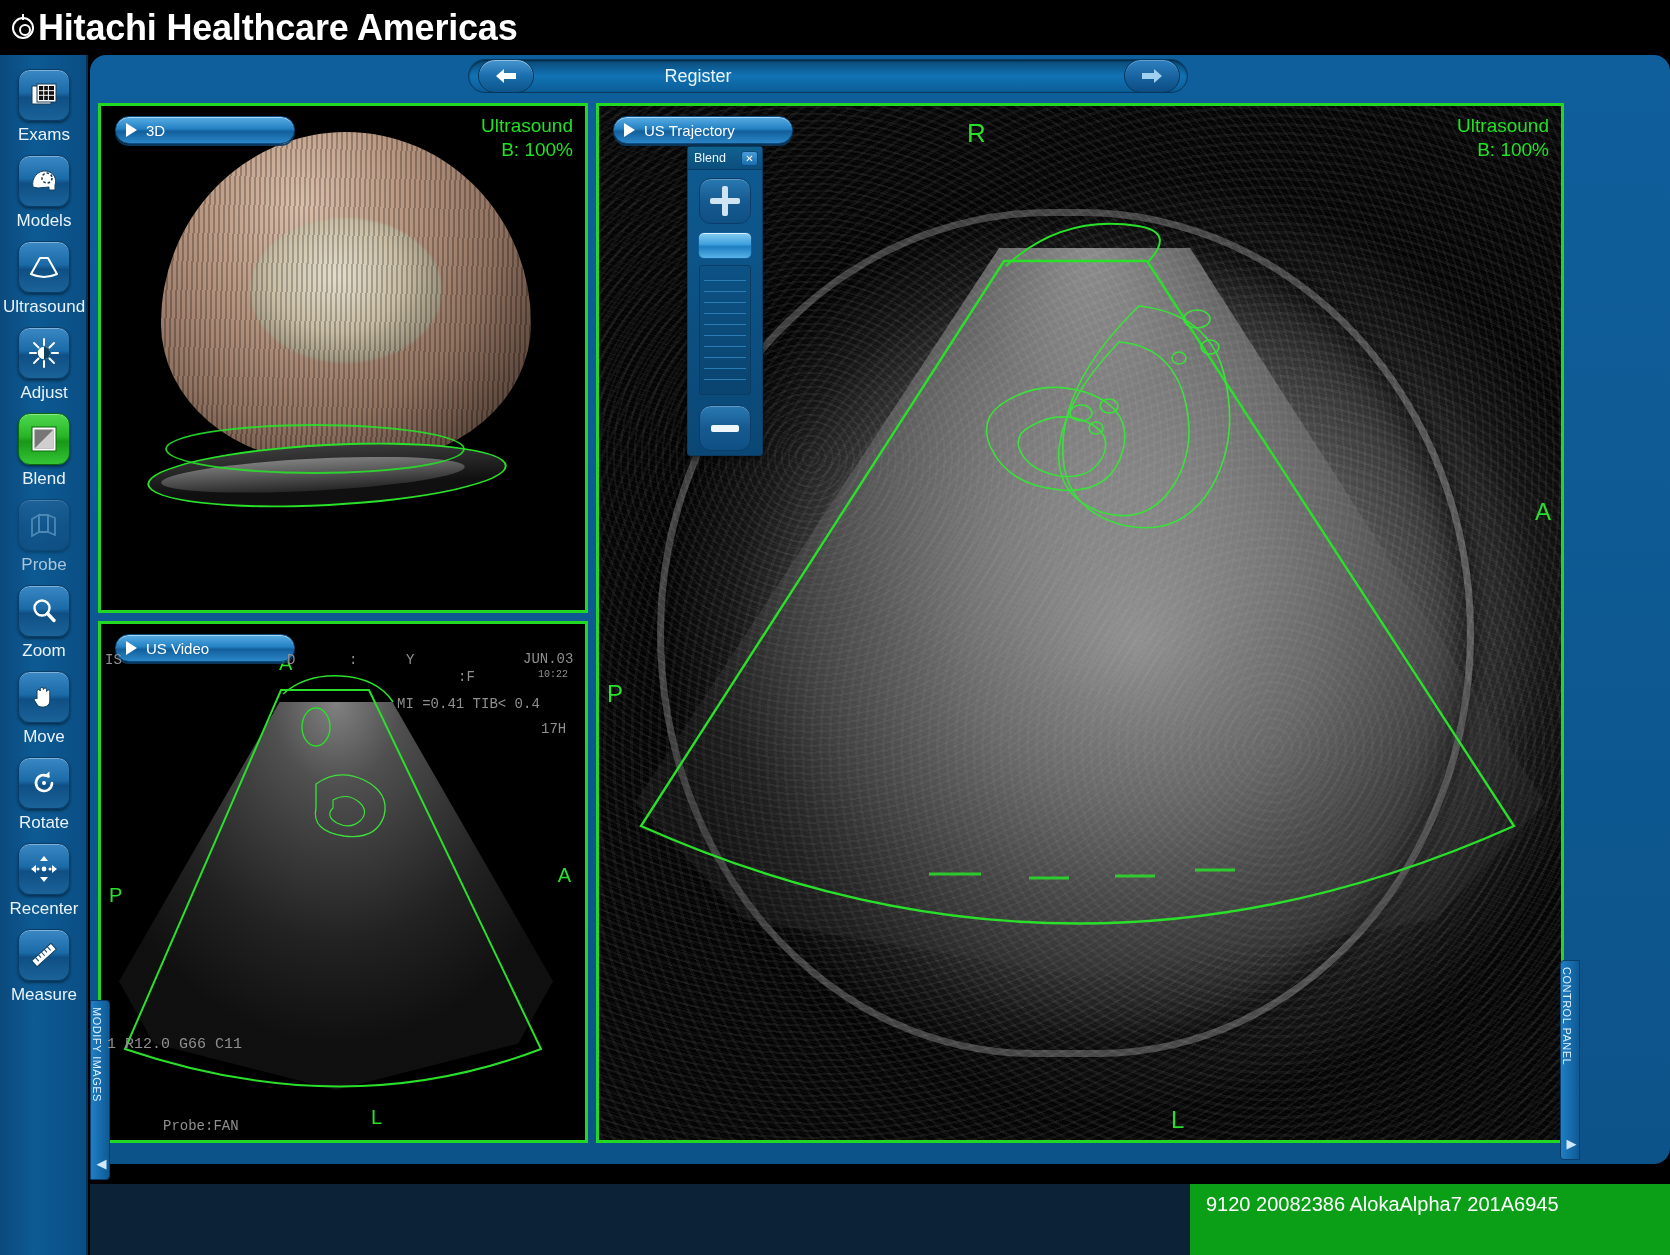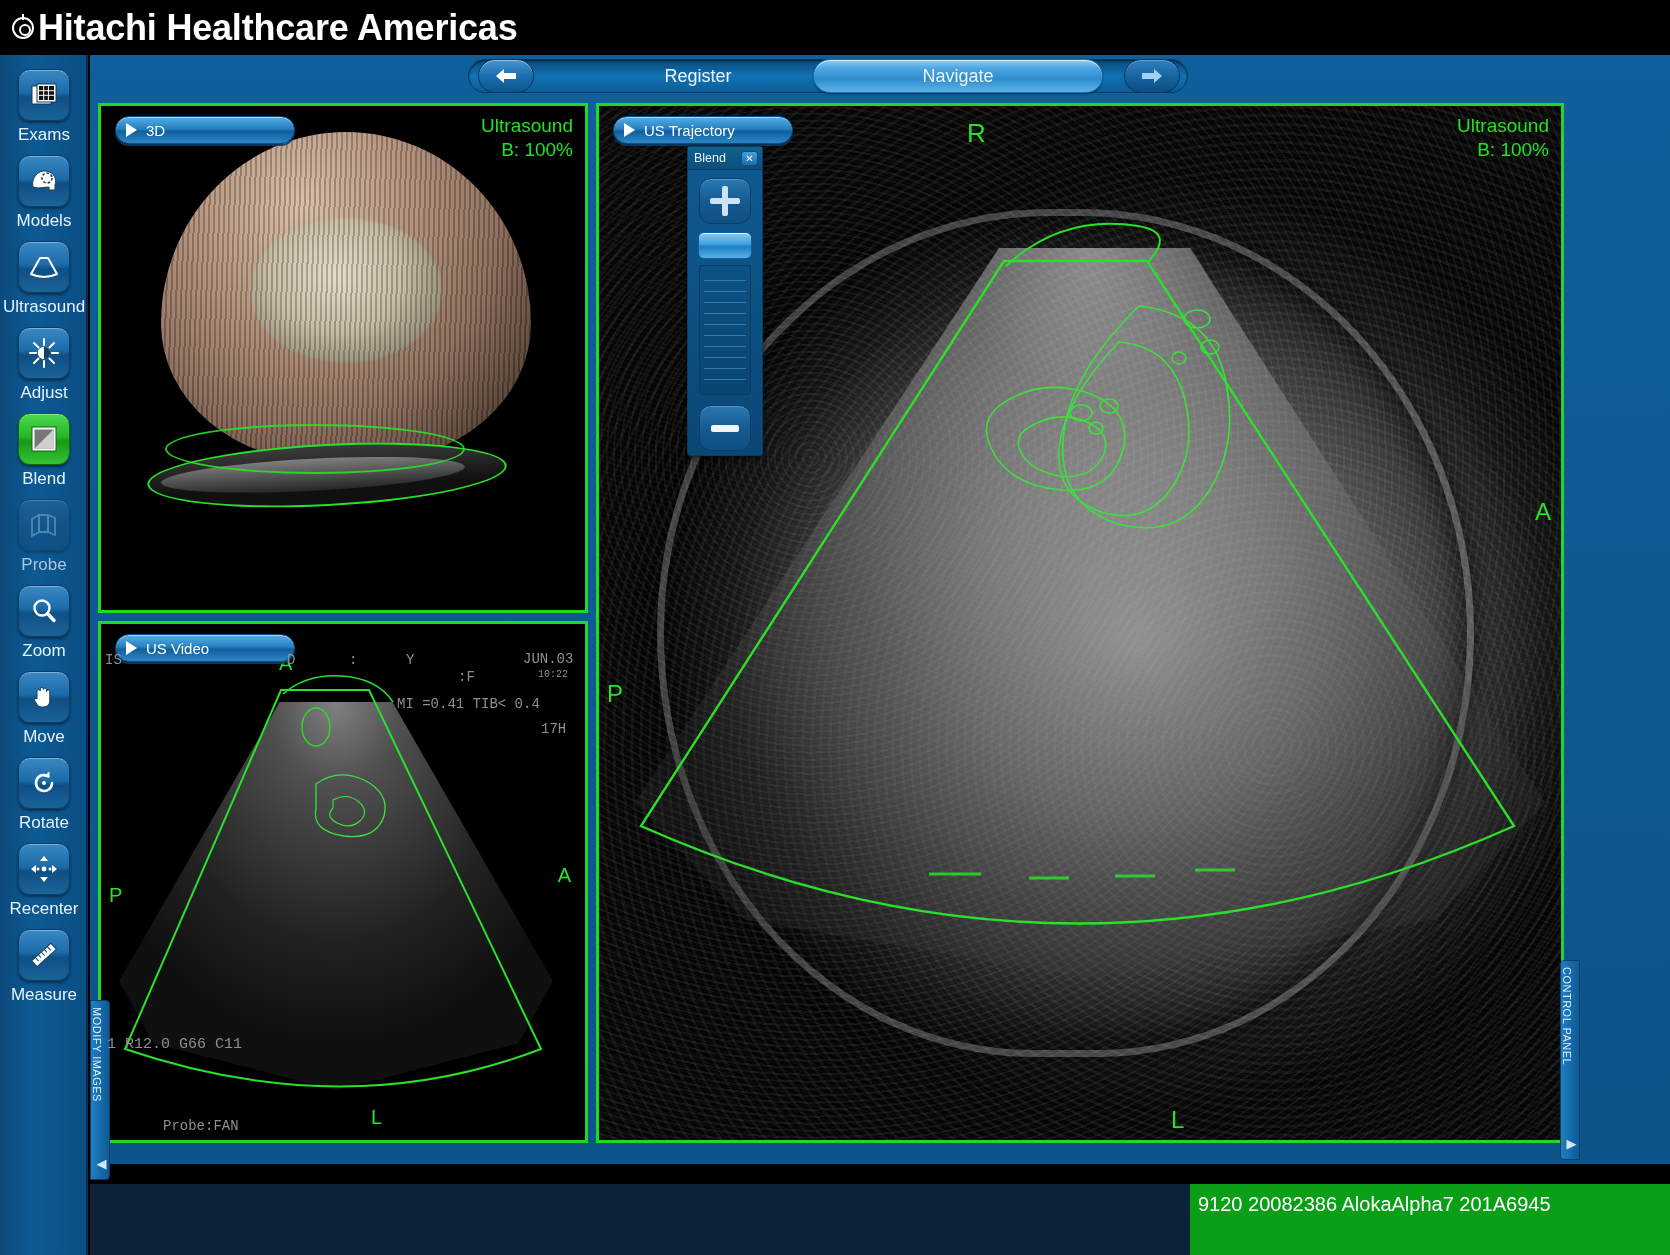--- a/index.html
+++ b/index.html
@@ -85,6 +85,7 @@
   .workarea {
     position:absolute; left:90px; top:55px; width:1580px; height:1109px;
     background: linear-gradient(to bottom,#0f5f9c 0%, #0c5389 100%);
+    border-radius: 16px;
   }
   .navbar {
     position:absolute; left:378px; top:0px; width:720px; height:42px;

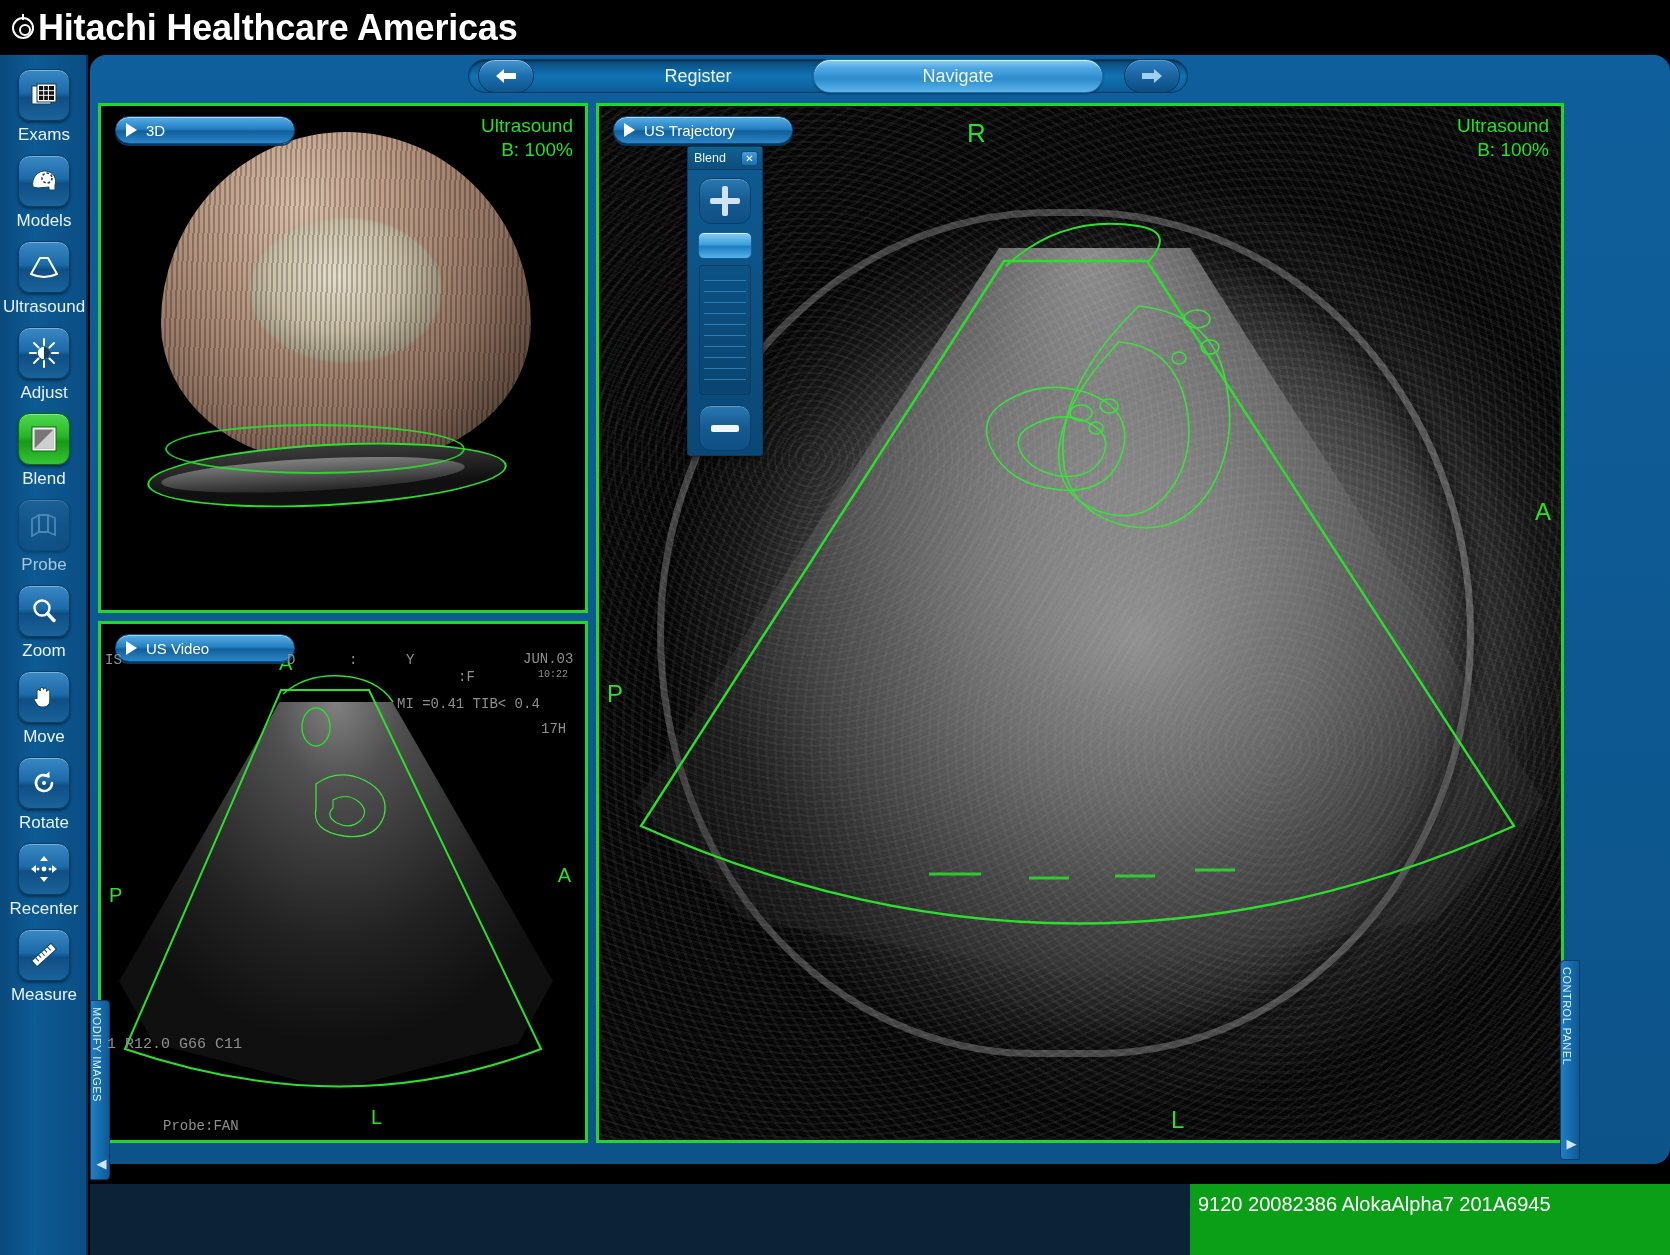--- a/index.html
+++ b/index.html
@@ -449,9 +449,6 @@
       </div>
       <div class="nav-step register">
         <span>Register</span>
-      </div>
-      <div class="nav-step navigate">
-        <span>Navigate</span>
       </div>
       <div class="nav-fwd">
         <svg width="22" height="16" viewBox="0 0 22 16">

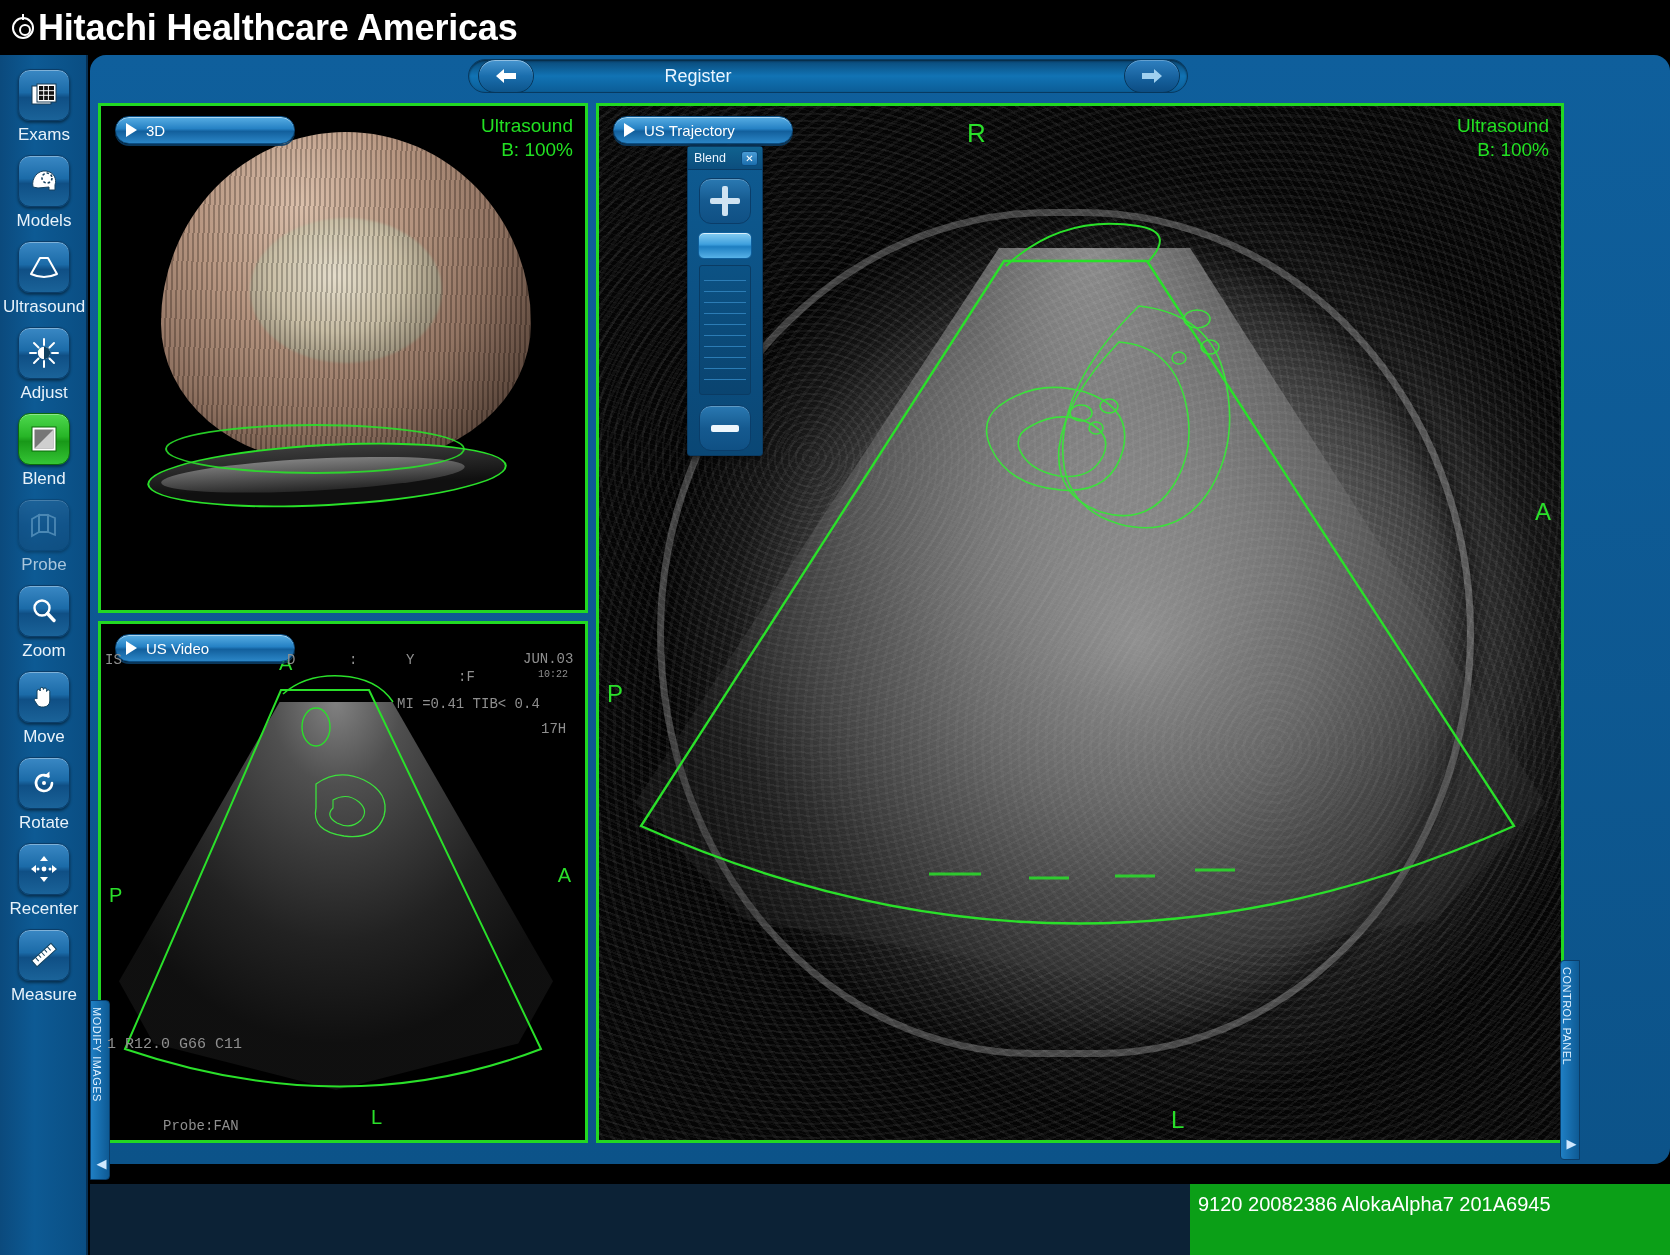--- a/index.html
+++ b/index.html
@@ -271,7 +271,7 @@
   
   .statusbar {
     position:absolute; left:1190px; top:1184px; width:480px; height:71px;
-    background:#0b9f17; color:#fff; padding:6px 0 0 8px;
+    background:#0b9f17; color:#fff; padding:6px 0 0 16px;
   }
   .statusbar div { font-size:20px; line-height:1.45; }
   .status-strip {

